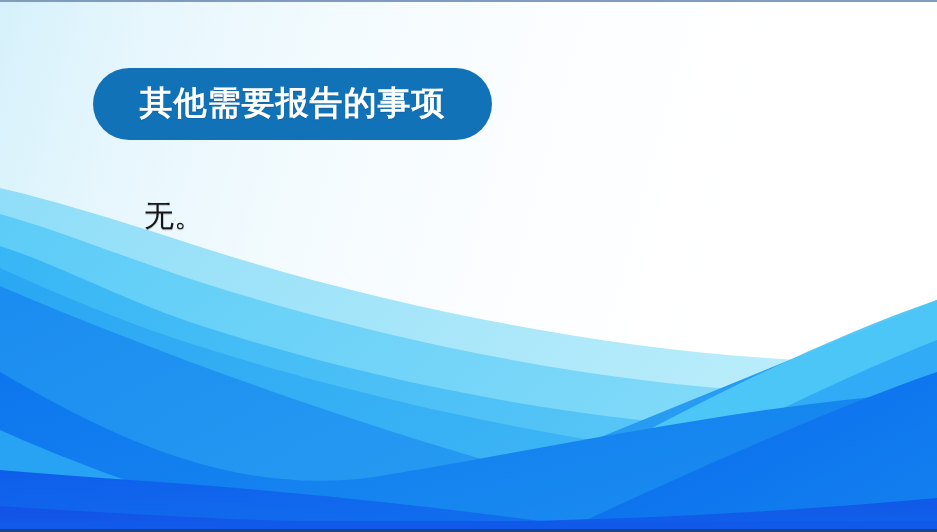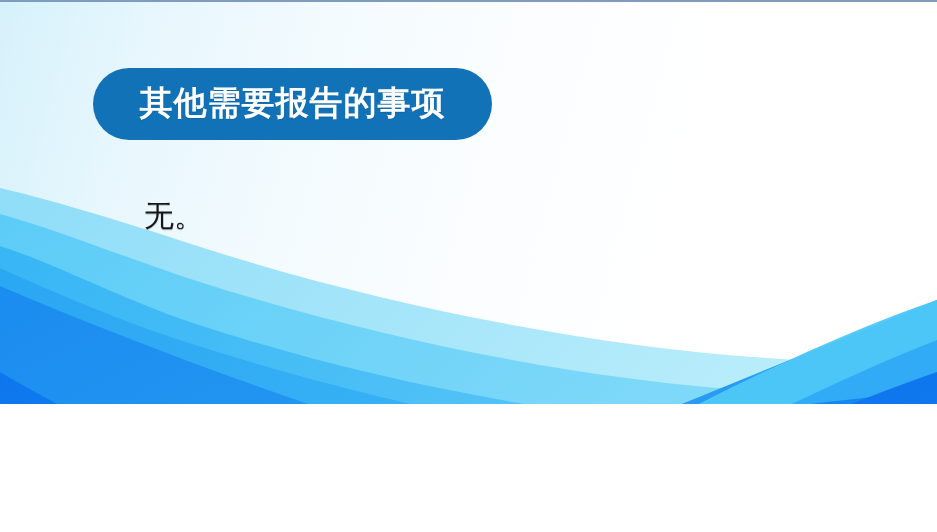--- a/index.html
+++ b/index.html
@@ -15,7 +15,7 @@
   #slide {
     position: relative;
     width: 937px;
-    height: 404px;
+    height: 532px;
     overflow: hidden;
     background: #ffffff;
     box-sizing: border-box;

